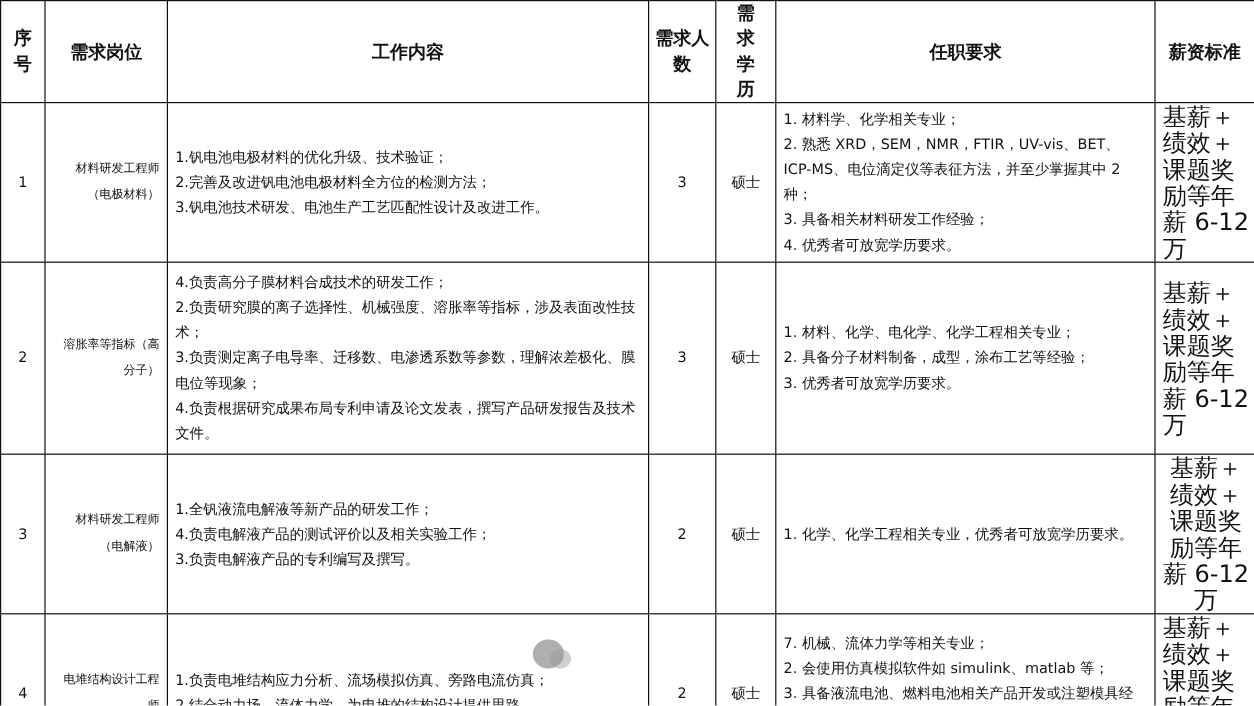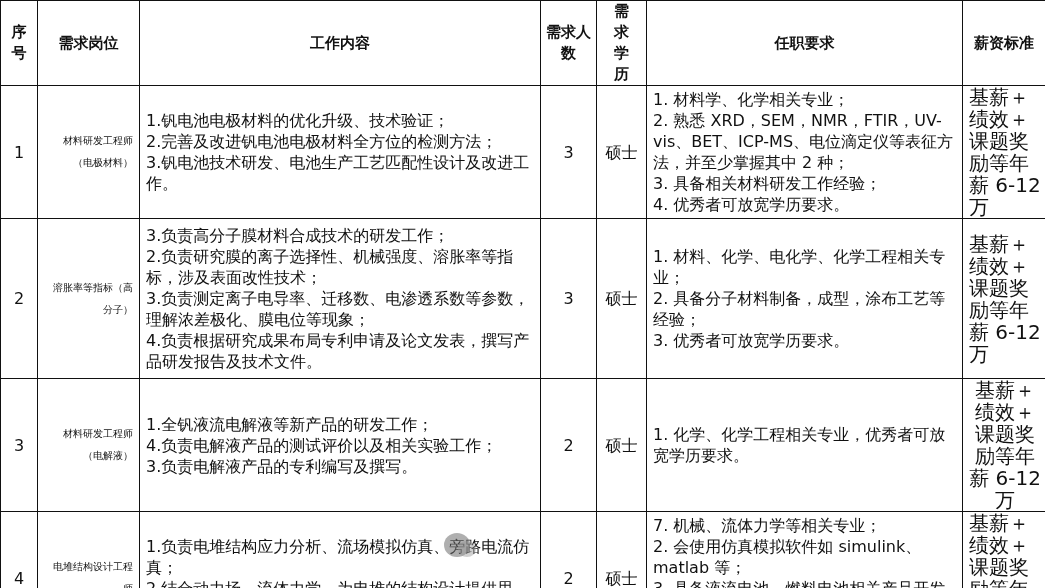--- a/index.html
+++ b/index.html
@@ -37,7 +37,7 @@
       height: 44px;
     }
     td {
-      font-size: 16px;
+      font-size: 12px;
       line-height: 21px;
     }
     .c-center { text-align: center; }

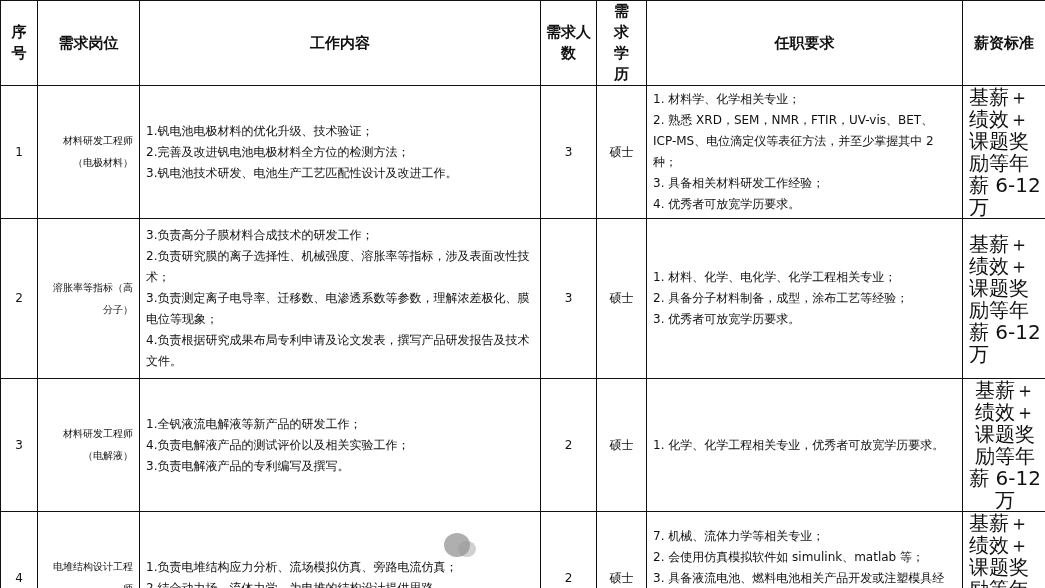--- a/index.html
+++ b/index.html
@@ -127,7 +127,7 @@
       <td class="c-center">2</td>
       <td class="c-pos">溶胀率等指标（高分子）</td>
       <td class="c-work">
-        <span class="line">3.负责高分子膜材料合成技术的研发工作；</span>
+        <span class="line">4.负责高分子膜材料合成技术的研发工作；</span>
         <span class="line">2.负责研究膜的离子选择性、机械强度、溶胀率等指标，涉及表面改性技术；</span>
         <span class="line">3.负责测定离子电导率、迁移数、电渗透系数等参数，理解浓差极化、膜电位等现象；</span>
         <span class="line">4.负责根据研究成果布局专利申请及论文发表，撰写产品研发报告及技术文件。</span>

